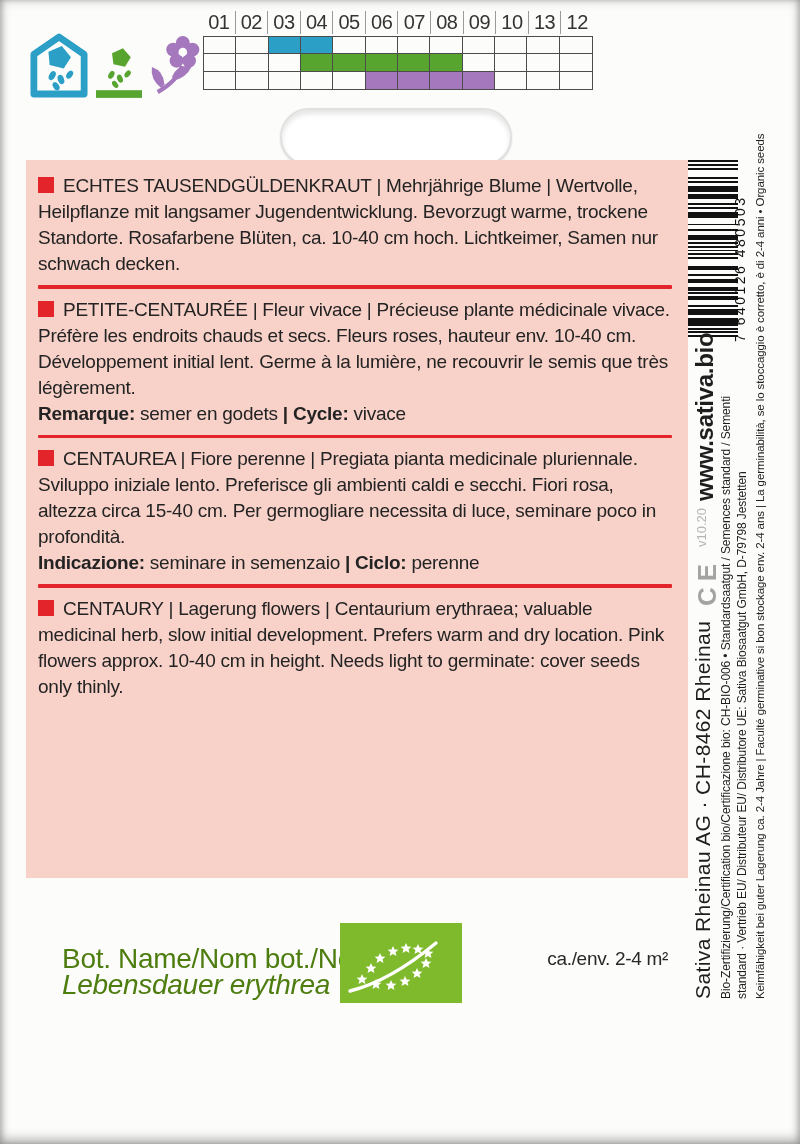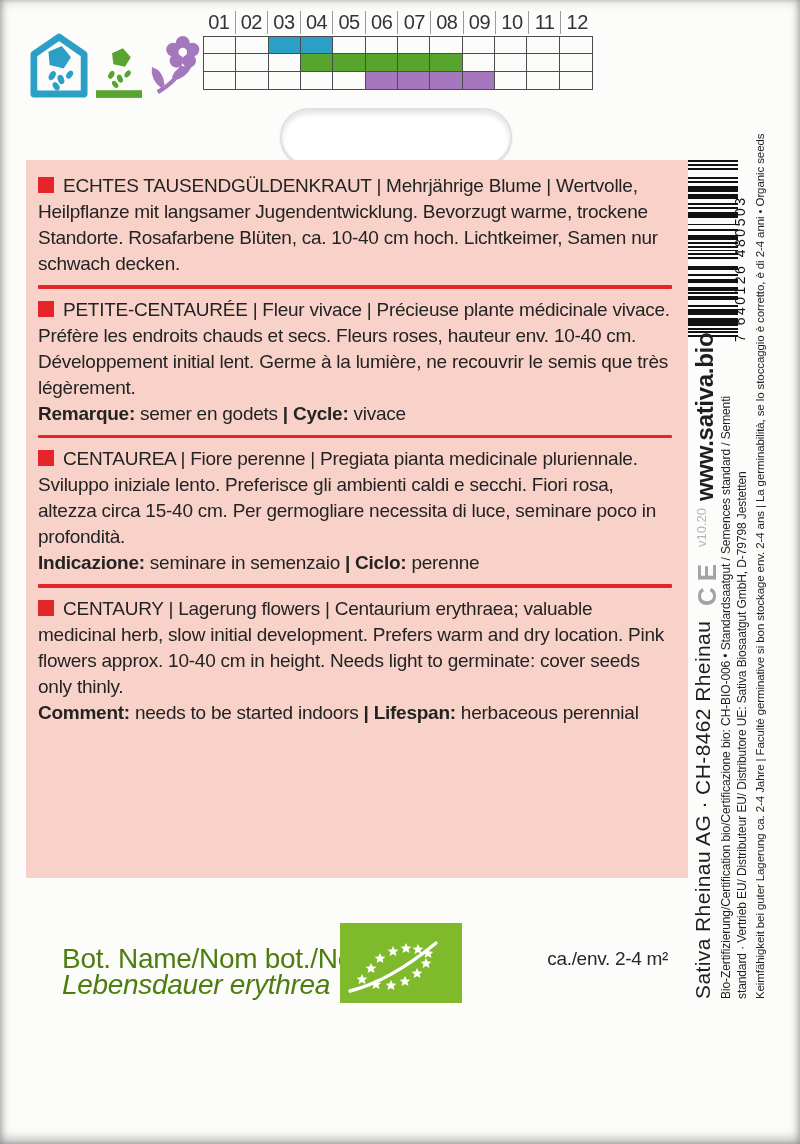--- a/index.html
+++ b/index.html
@@ -118,7 +118,7 @@
       <span class="m-cell">08</span>
       <span class="m-cell">09</span>
       <span class="m-cell">10</span>
-      <span class="m-cell">11</span>
+      <span class="m-cell">13</span>
       <span class="m-cell">12</span>
     </div>
   <div id="cal-grid">

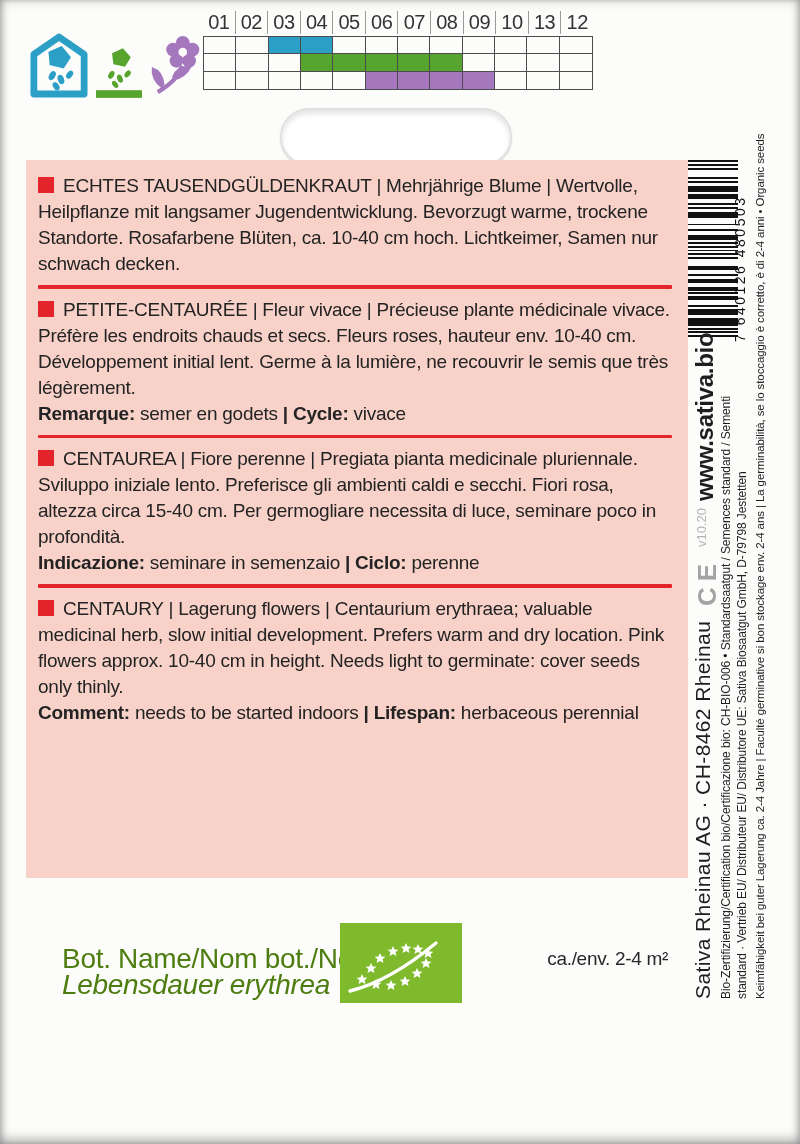--- a/index.html
+++ b/index.html
@@ -193,10 +193,6 @@
     <div class="block">
       <p><span class="bullet"></span><span>CENTAURY | Lagerung flowers |</span>
         <span>Centaurium erythraea; valuable medicinal herb, slow initial development. Prefers warm and dry location. Pink flowers approx. 10-40 cm in height. Needs light to germinate: cover seeds only thinly.</span></p>
-      <div class="note"><b>Comment:</b>
-        <span>needs to be started indoors</span>
-        <b>| Lifespan:</b>
-        <span>herbaceous perennial</span></div>
     </div>
   </div>
 

